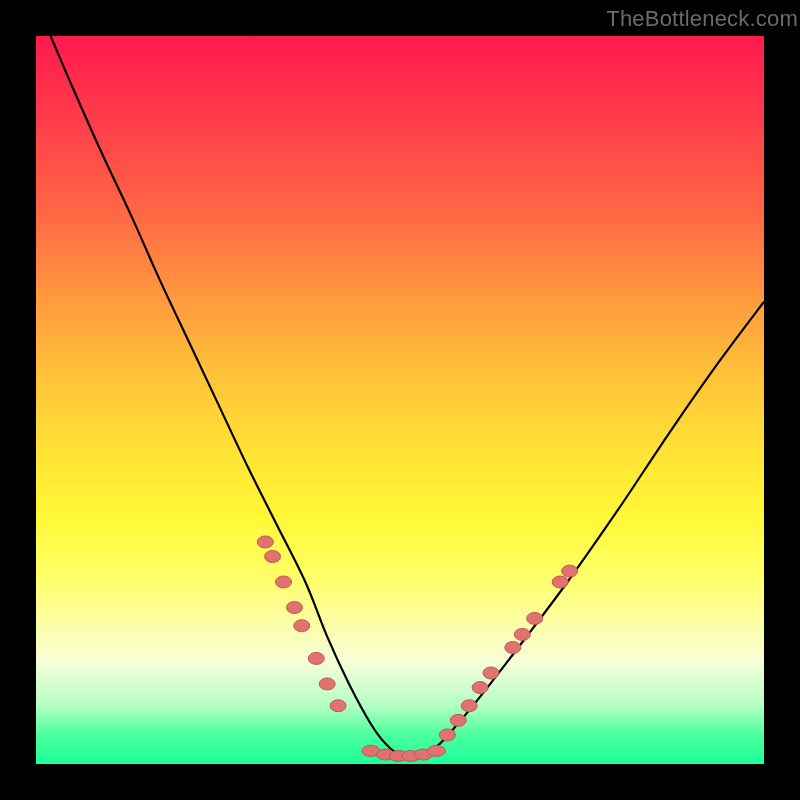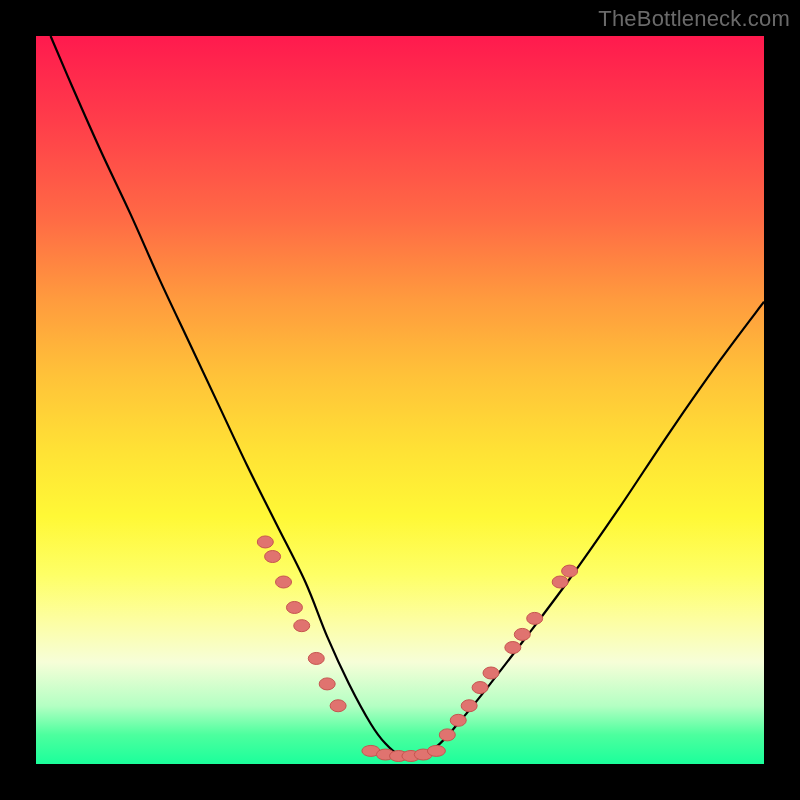--- a/index.html
+++ b/index.html
@@ -43,7 +43,7 @@
   .watermark {
     position: absolute;
     top: 6px;
-    right: 10px;
+    right: 2px;
     color: #6a6a6a;
     font-size: 22px;
     font-weight: 500;

